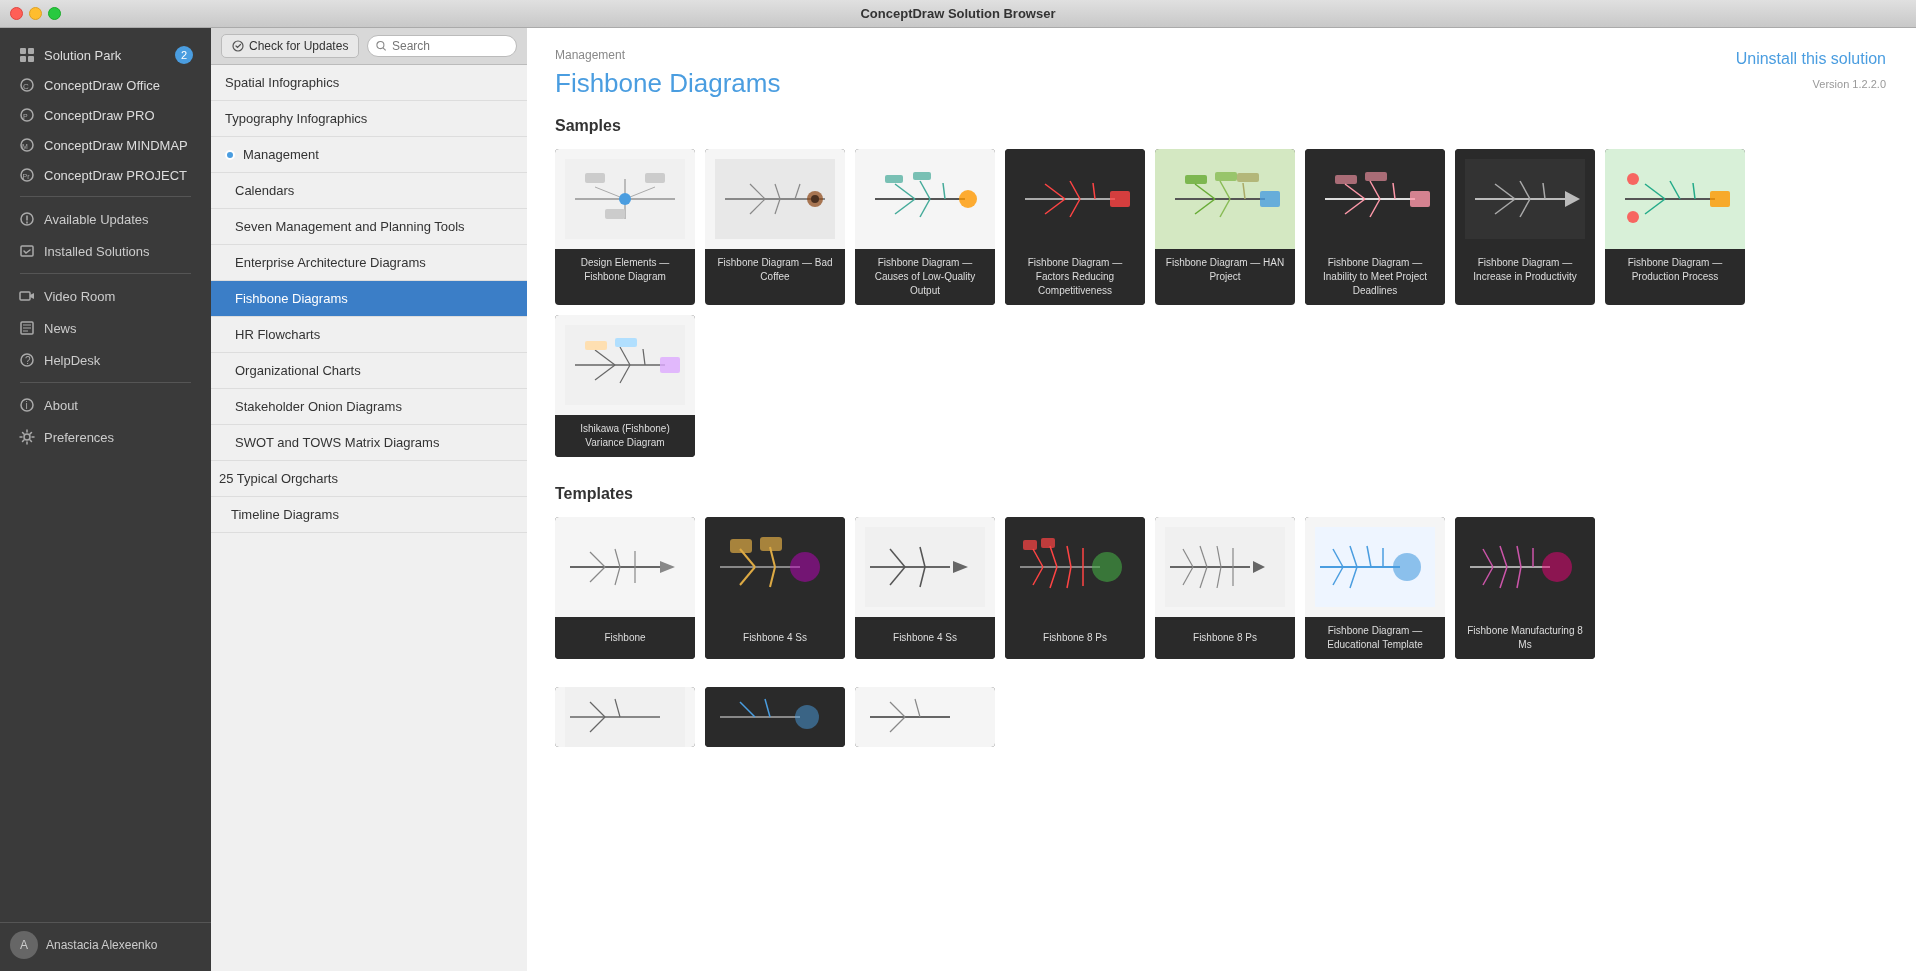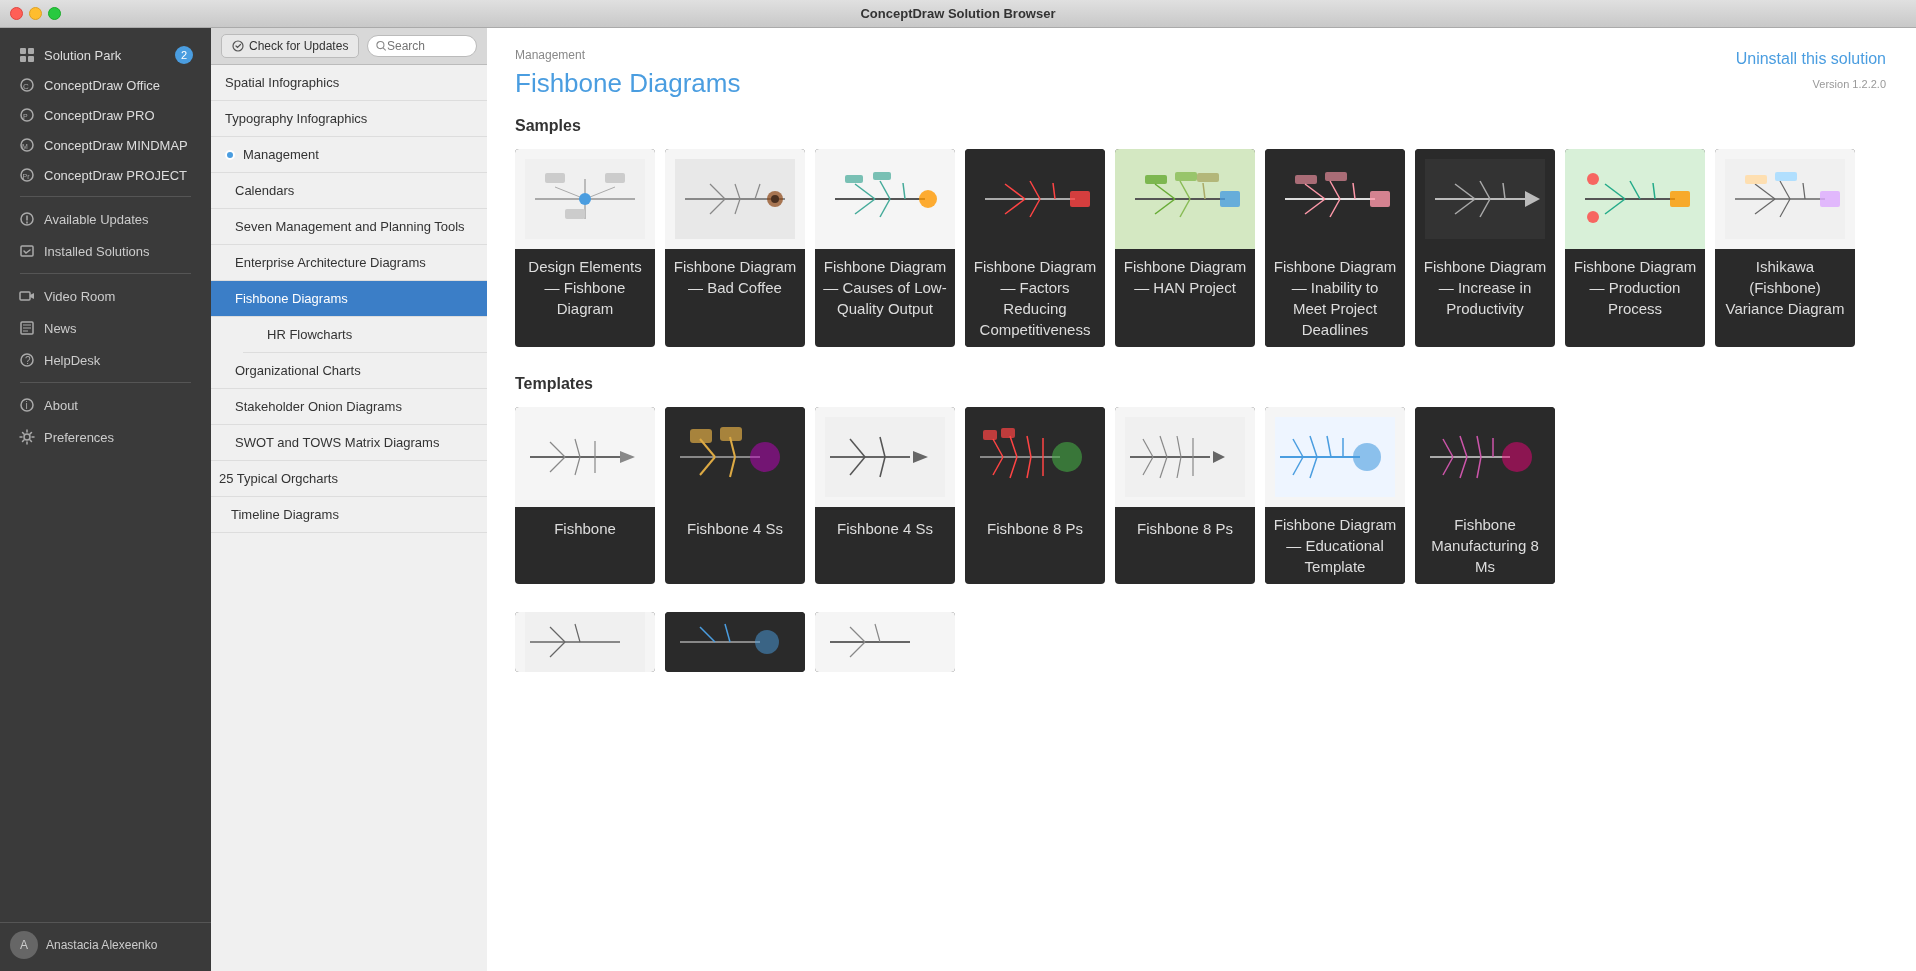--- a/index.html
+++ b/index.html
@@ -128,7 +128,7 @@
 
     
     .solution-list {
-      width: 276px;
+      width: 316px;
       background: #f0f0f0;
       display: flex;
       flex-direction: column;

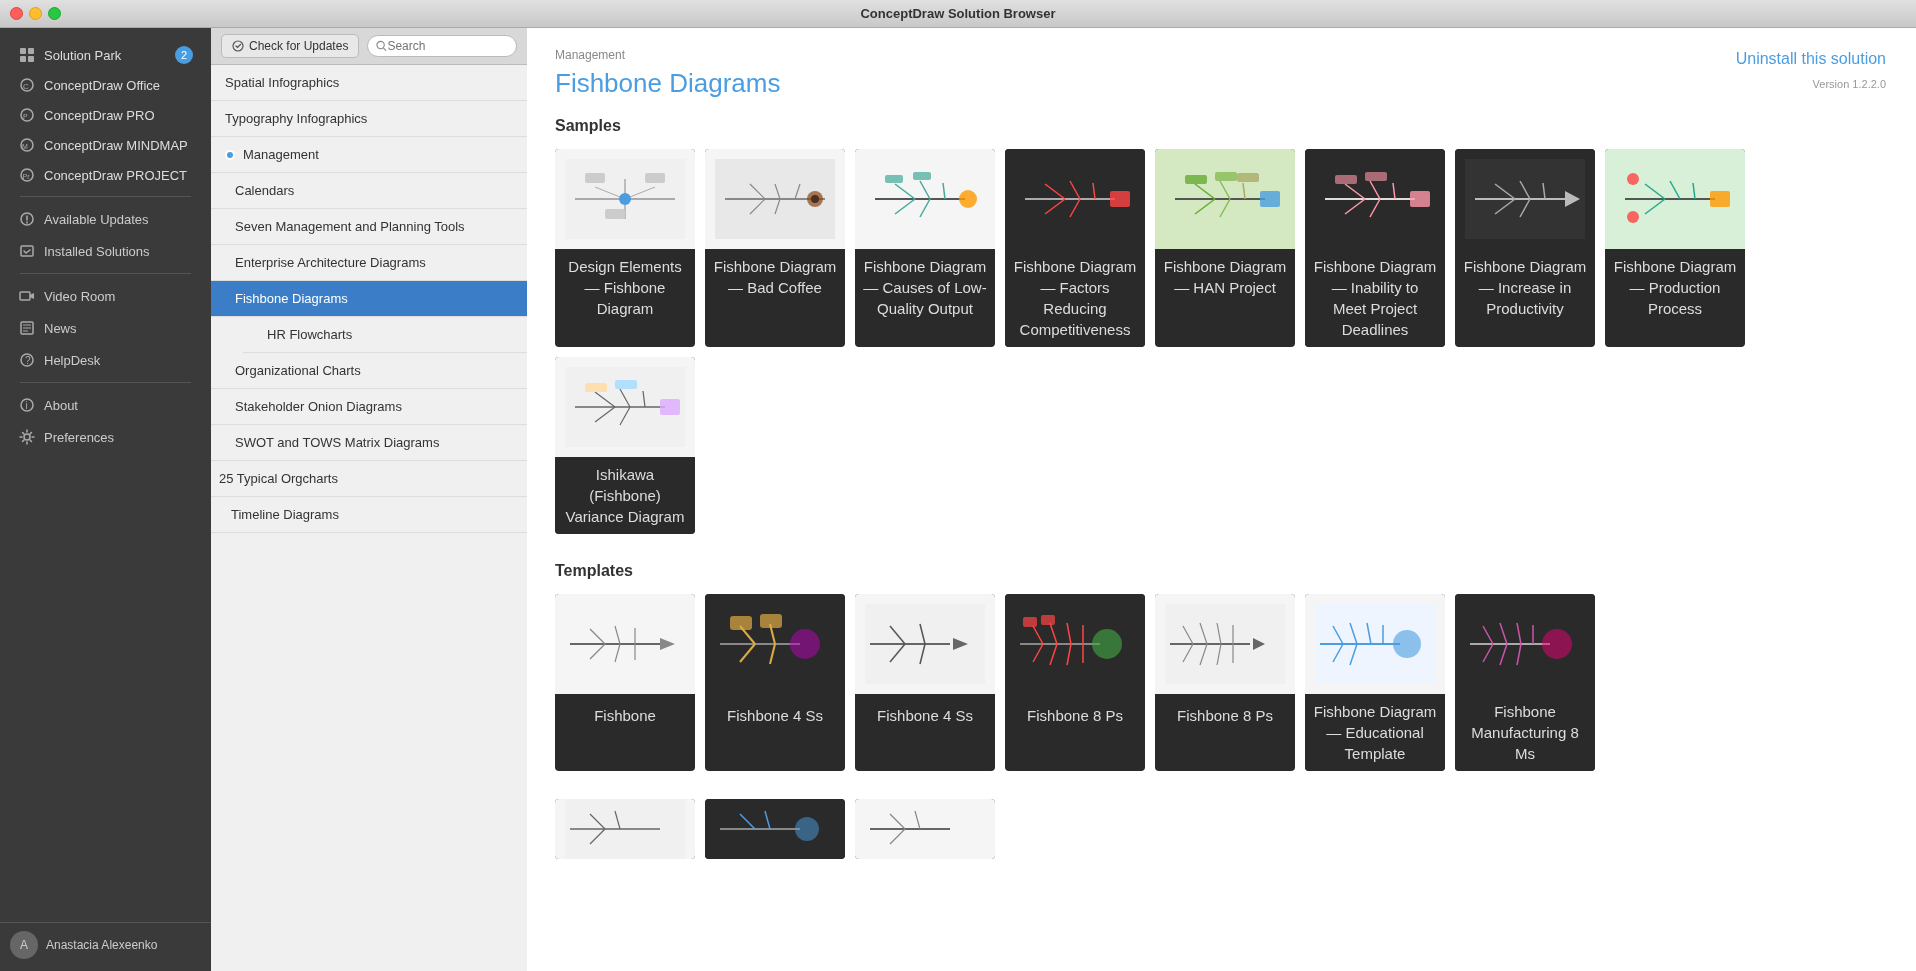--- a/index.html
+++ b/index.html
@@ -164,6 +164,7 @@
       border: 1px solid #bbb;
       border-radius: 12px;
       padding: 3px 8px;
+      gap: 5px;
     }
     .search-box input {
       border: none;

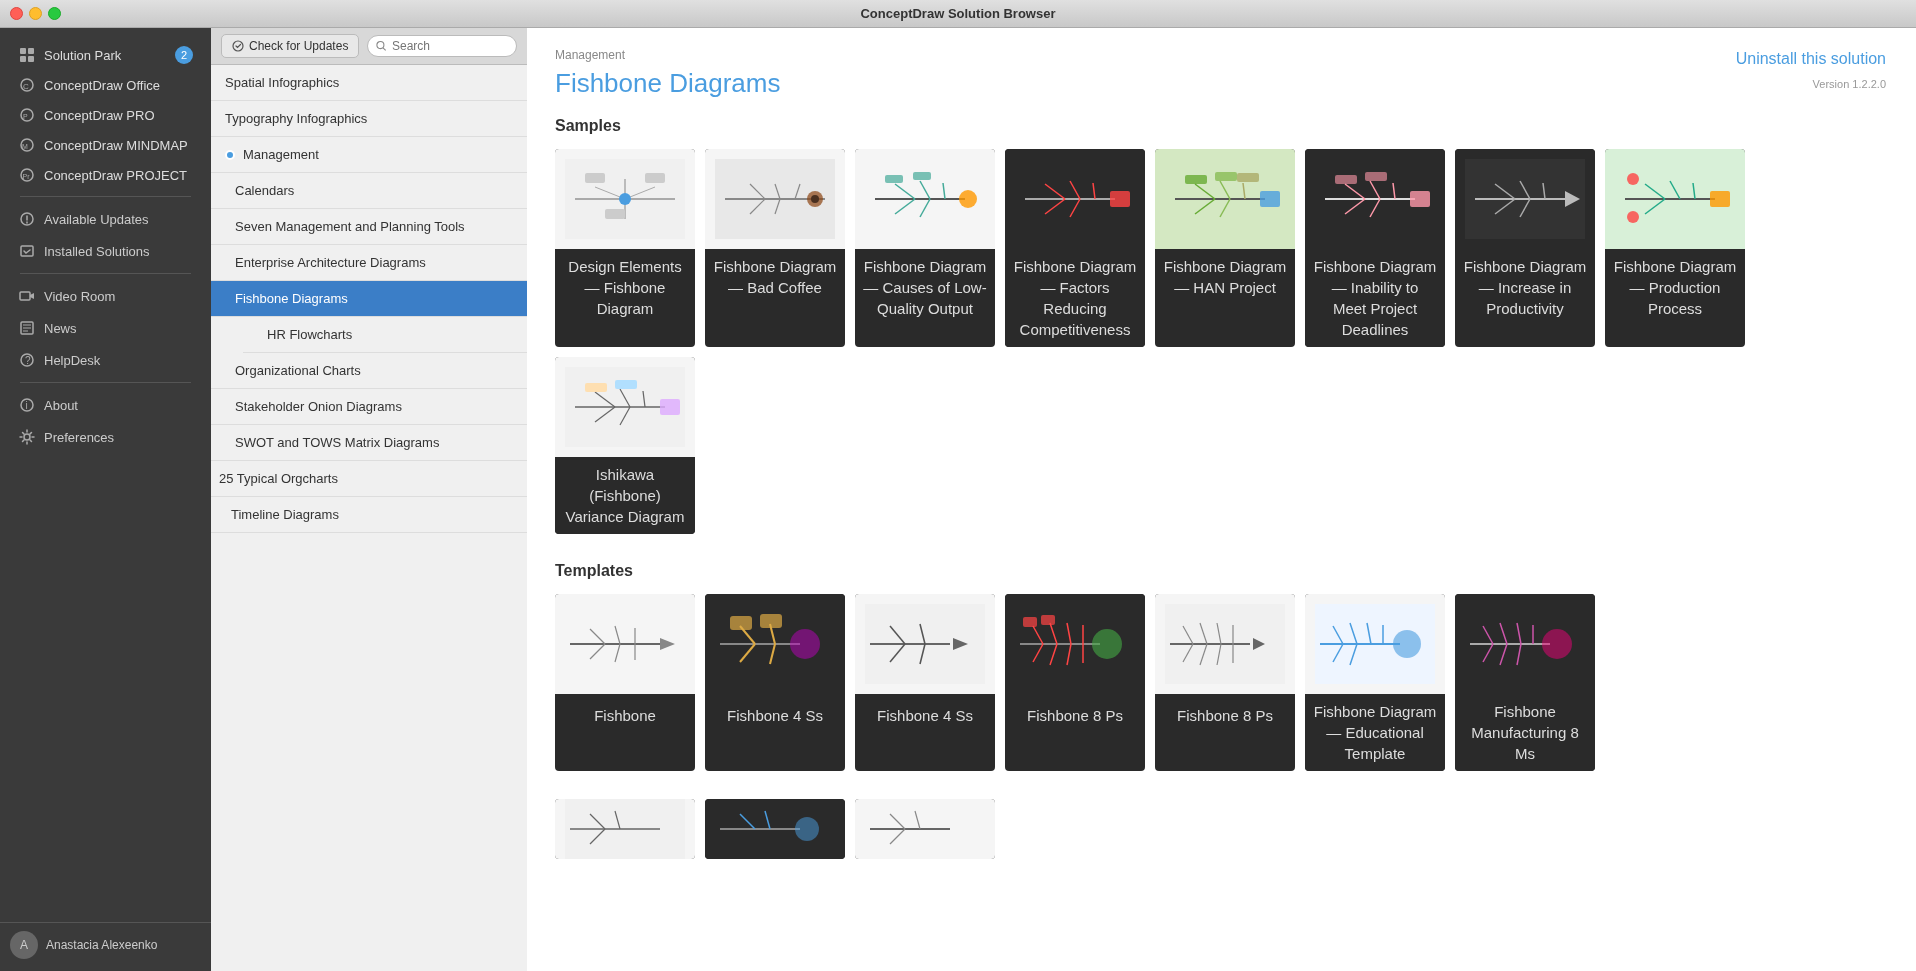--- a/index.html
+++ b/index.html
@@ -277,7 +277,7 @@
     .thumb-label {
       background: #2a2a2a;
       color: #ddd;
-      font-size: 15px;
+      font-size: 10px;
       padding: 7px 8px;
       text-align: center;
       line-height: 1.4;

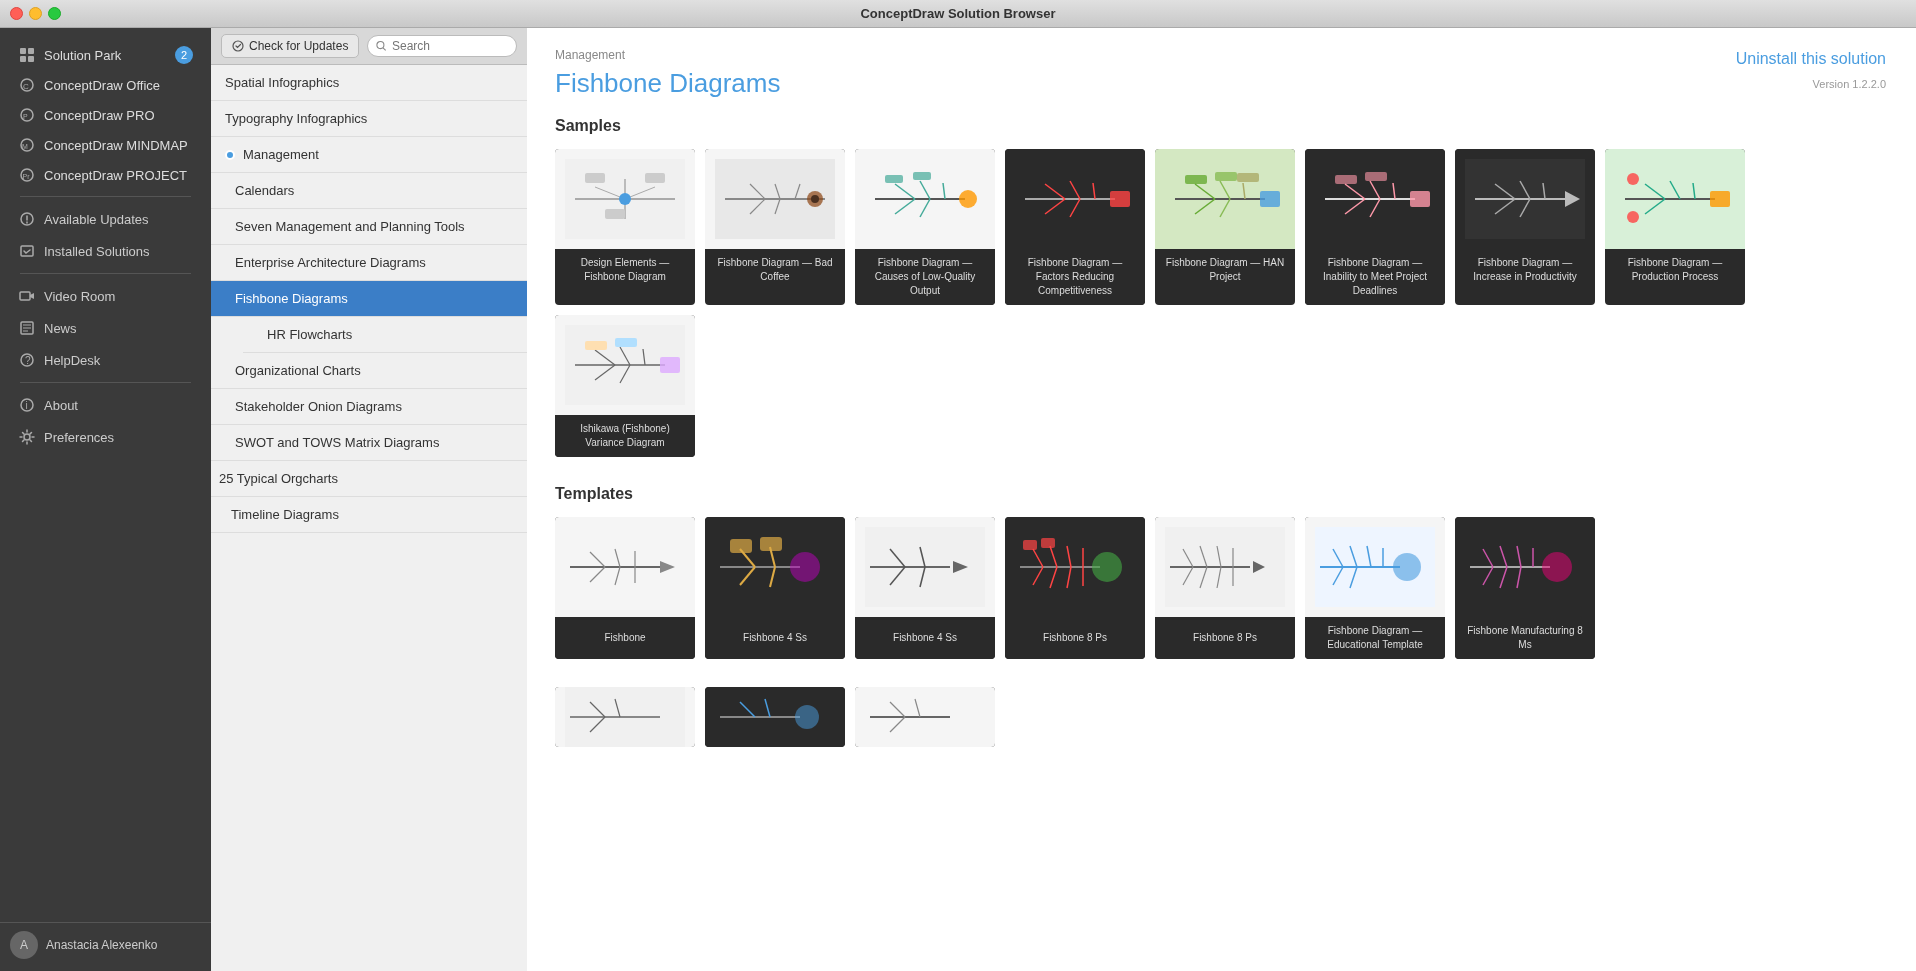--- a/index.html
+++ b/index.html
@@ -482,7 +482,7 @@
       <div class="solution-item" style="padding-left: 24px;">Seven Management and Planning Tools</div>
       <div class="solution-item" style="padding-left: 24px;">Enterprise Architecture Diagrams</div>
       <div class="solution-item active" style="padding-left: 24px;">Fishbone Diagrams</div>
-      <div class="solution-item" style="padding-left: 24px; margin-left: 32px;">HR Flowcharts</div>
+      <div class="solution-item" style="padding-left: 24px;">HR Flowcharts</div>
       <div class="solution-item" style="padding-left: 24px;">Organizational Charts</div>
       <div class="solution-item" style="padding-left: 24px;">Stakeholder Onion Diagrams</div>
       <div class="solution-item" style="padding-left: 24px;">SWOT and TOWS Matrix Diagrams</div>

